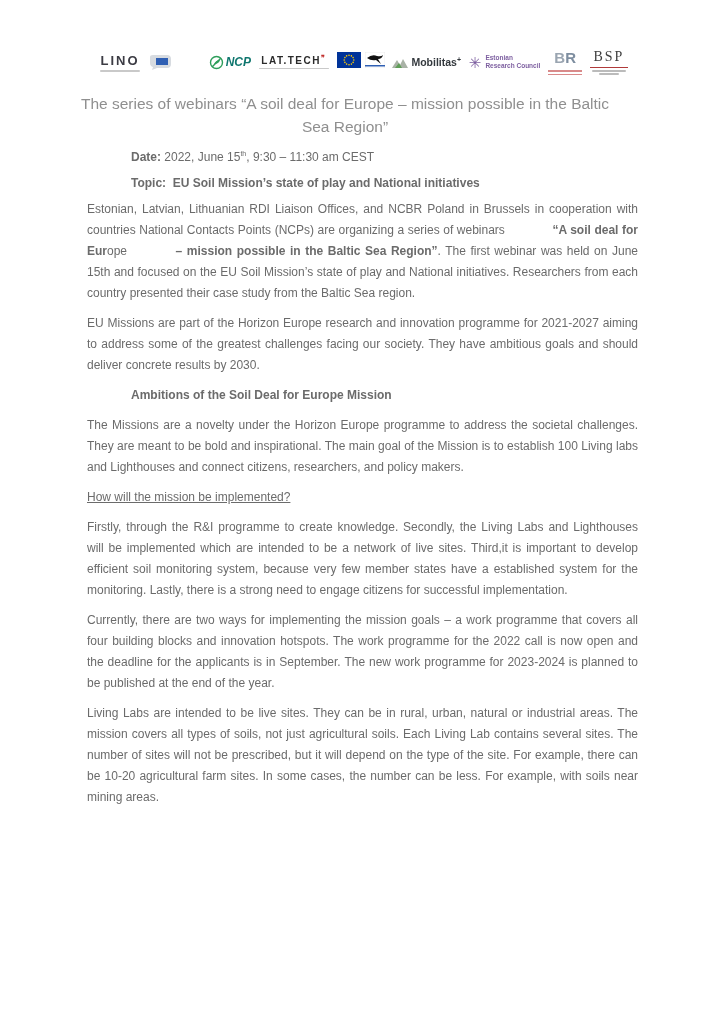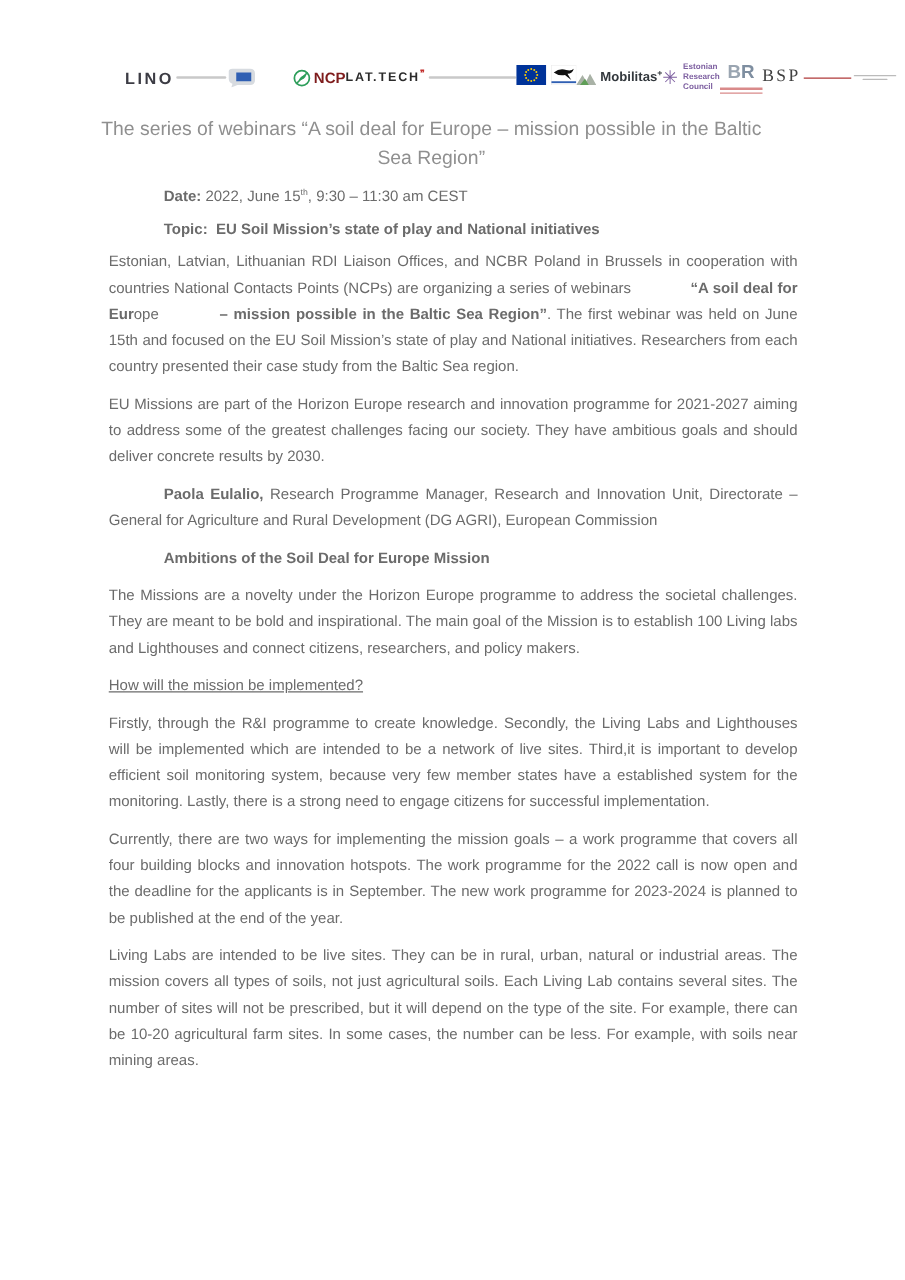--- a/index.html
+++ b/index.html
@@ -16,7 +16,7 @@
     position:absolute; left:100px; top:44px; width:528px; height:36px;
     display:flex; align-items:center; justify-content:space-between;
   }
-  .logo { display:flex; flex-direction:row; align-items:center; gap:2px; }
+  .logo { display:flex; flex-direction:column; align-items:center; gap:2px; }
   .logo .bar { height:2px; background:#c9c9c9; border-radius:1px; }
   .lino-text { font-size:13px; font-weight:bold; letter-spacing:2px; color:#3c3c44; }
   .rdi-wrap { display:flex; align-items:center; gap:3px; }

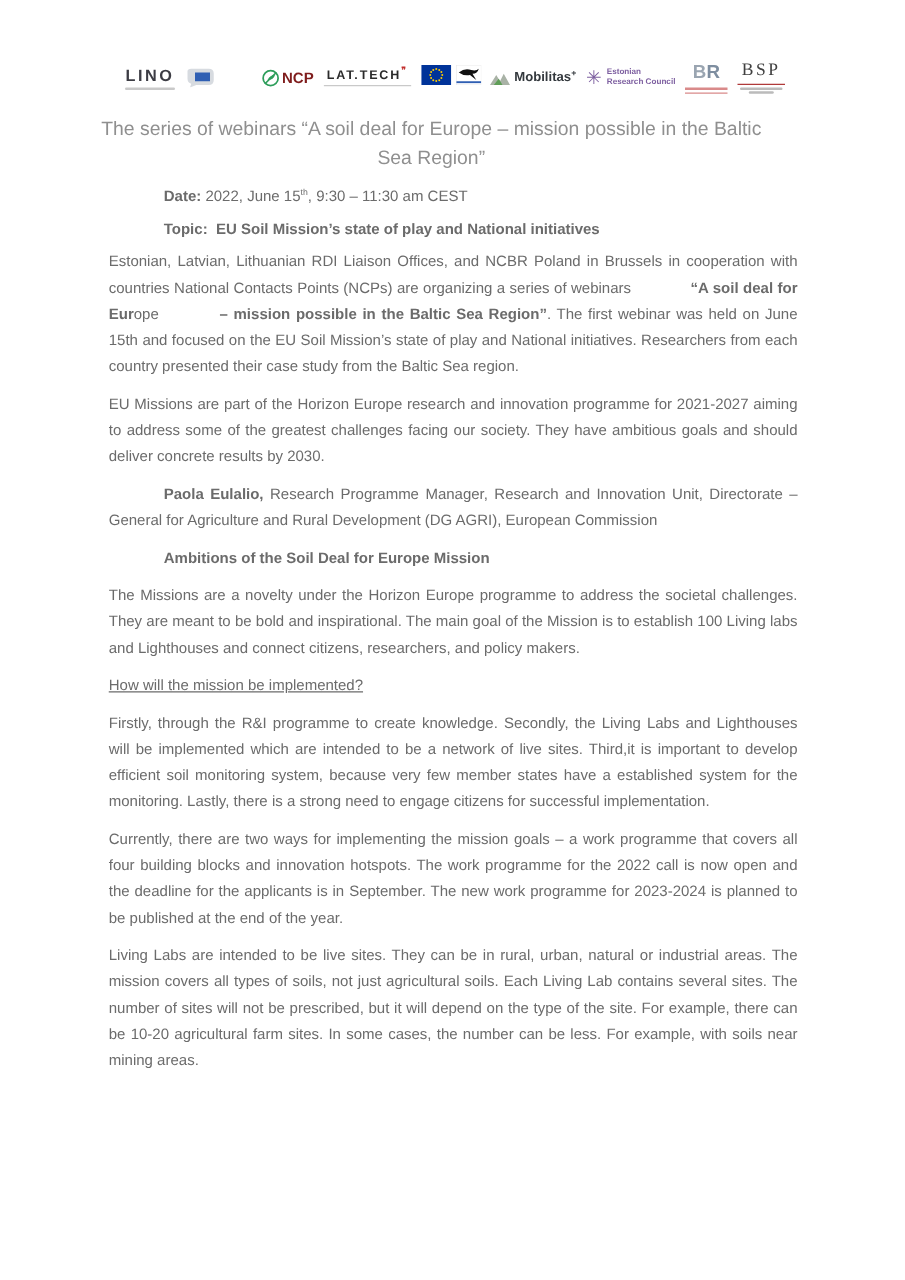--- a/index.html
+++ b/index.html
@@ -23,7 +23,7 @@
   .rdi-lines { display:flex; flex-direction:column; gap:2px; }
   .rdi-lines .bar { width:26px; height:1.5px; }
   .ncp-wrap { display:flex; align-items:center; gap:2px; }
-  .ncp-text { font-size:12px; font-weight:bold; color:#7f1d1d; }
+  .ncp-text { font-size:12px; font-weight:bold; color:#0f766e; font-style:italic; }
   .lattech-text { font-size:10px; font-weight:bold; letter-spacing:1.5px; color:#2b2b2b; }
   .lattech-text sup { color:#c2302e; font-size:7px; }
   .flags-wrap { display:flex; align-items:flex-start; gap:4px; }

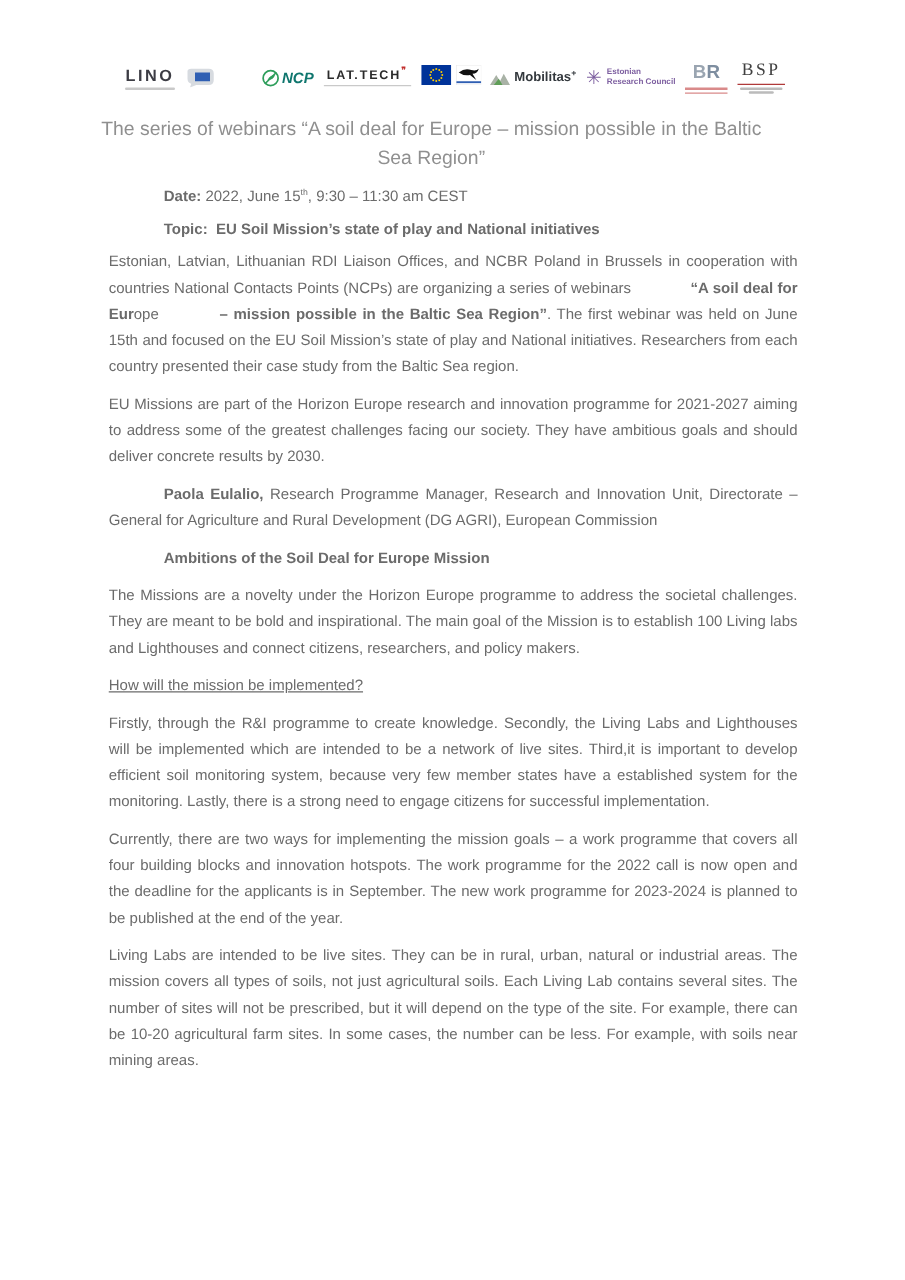--- a/index.html
+++ b/index.html
@@ -173,7 +173,6 @@
     <p class="meta"><span class="b">Topic: &nbsp;EU Soil Mission’s state of play and National initiatives</span></p>
     <p><span>Estonian, Latvian, Lithuanian RDI Liaison Offices, and NCBR Poland in Brussels in cooperation with countries National Contacts Points (NCPs) are organizing a series of webinars </span><span class="b">“A soil deal for Eur</span><span>ope </span><span class="b">– mission possible in the Baltic Sea Region”</span><span>. The first webinar was held on June 15th and focused on the EU Soil Mission’s state of play and National initiatives. Researchers from each country presented their case study from the Baltic Sea region.</span></p>
     <p><span>EU Missions are part of the Horizon Europe research and innovation programme for 2021-2027 aiming to address some of the greatest challenges facing our society. They have ambitious goals and should deliver concrete results by 2030.</span></p>
-    <p><span class="b">Paola Eulalio,</span><span> Research Programme Manager, Research and Innovation Unit, Directorate – General for Agriculture and Rural Development (DG AGRI), European Commission</span></p>
     <p class="heading"><span class="b">Ambitions of the Soil Deal for Europe Mission</span></p>
     <p><span>The Missions are a novelty under the Horizon Europe programme to address the societal challenges. They are meant to be bold and inspirational. The main goal of the Mission is to establish 100 Living labs and Lighthouses and connect citizens, researchers, and policy makers.</span></p>
     <p class="heading"><span class="u">How will the mission be implemented?</span></p>

